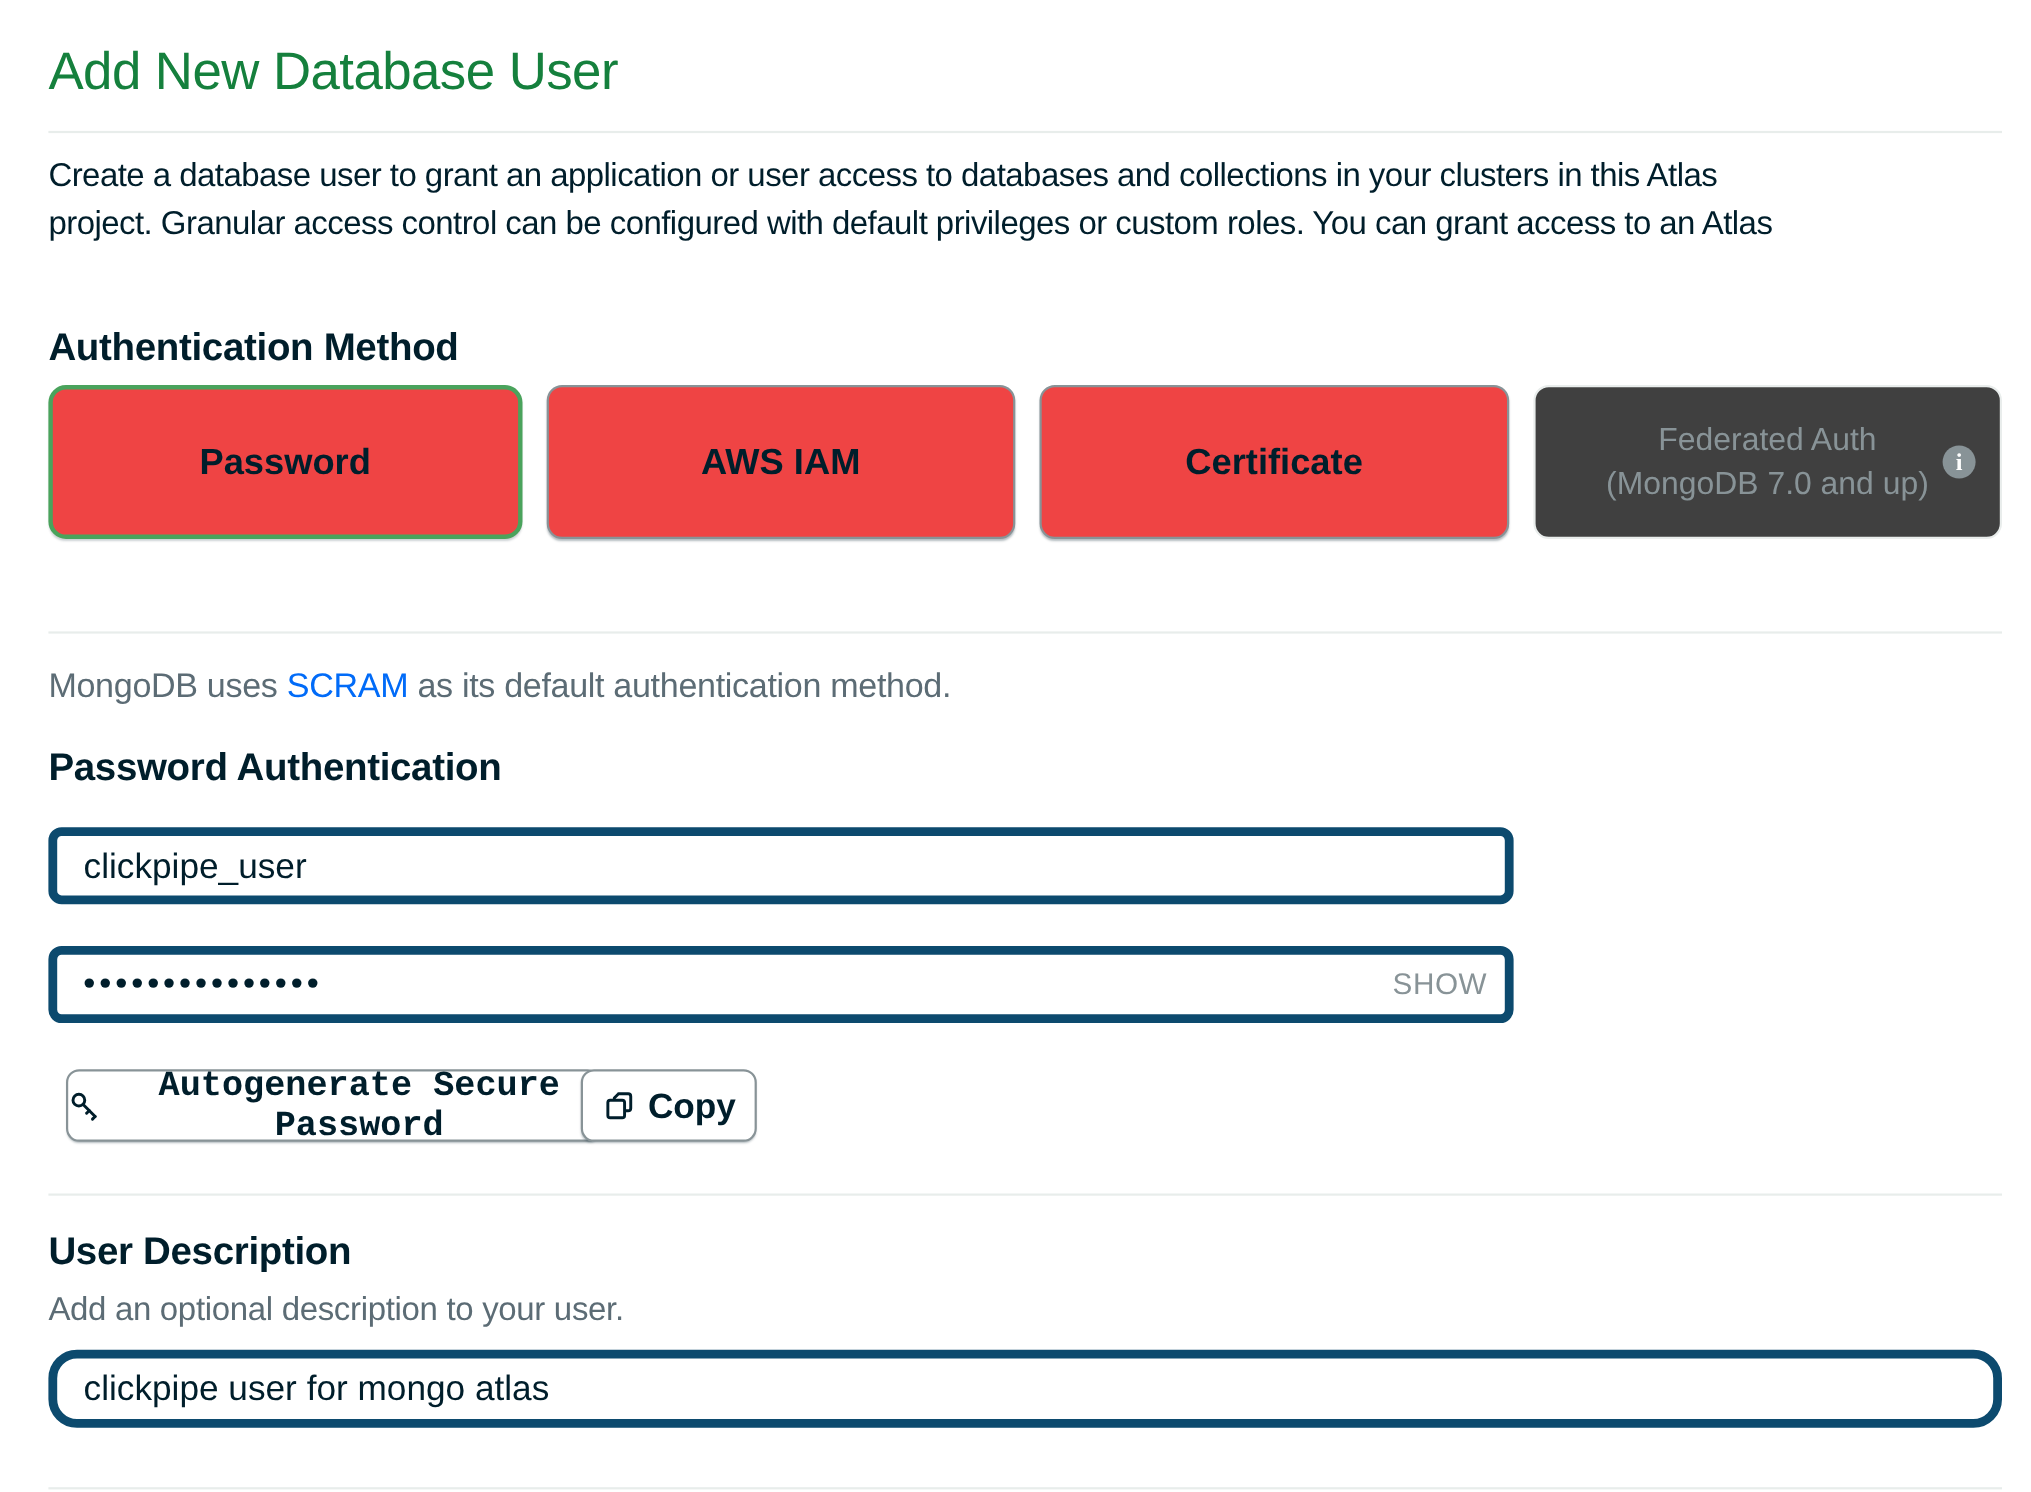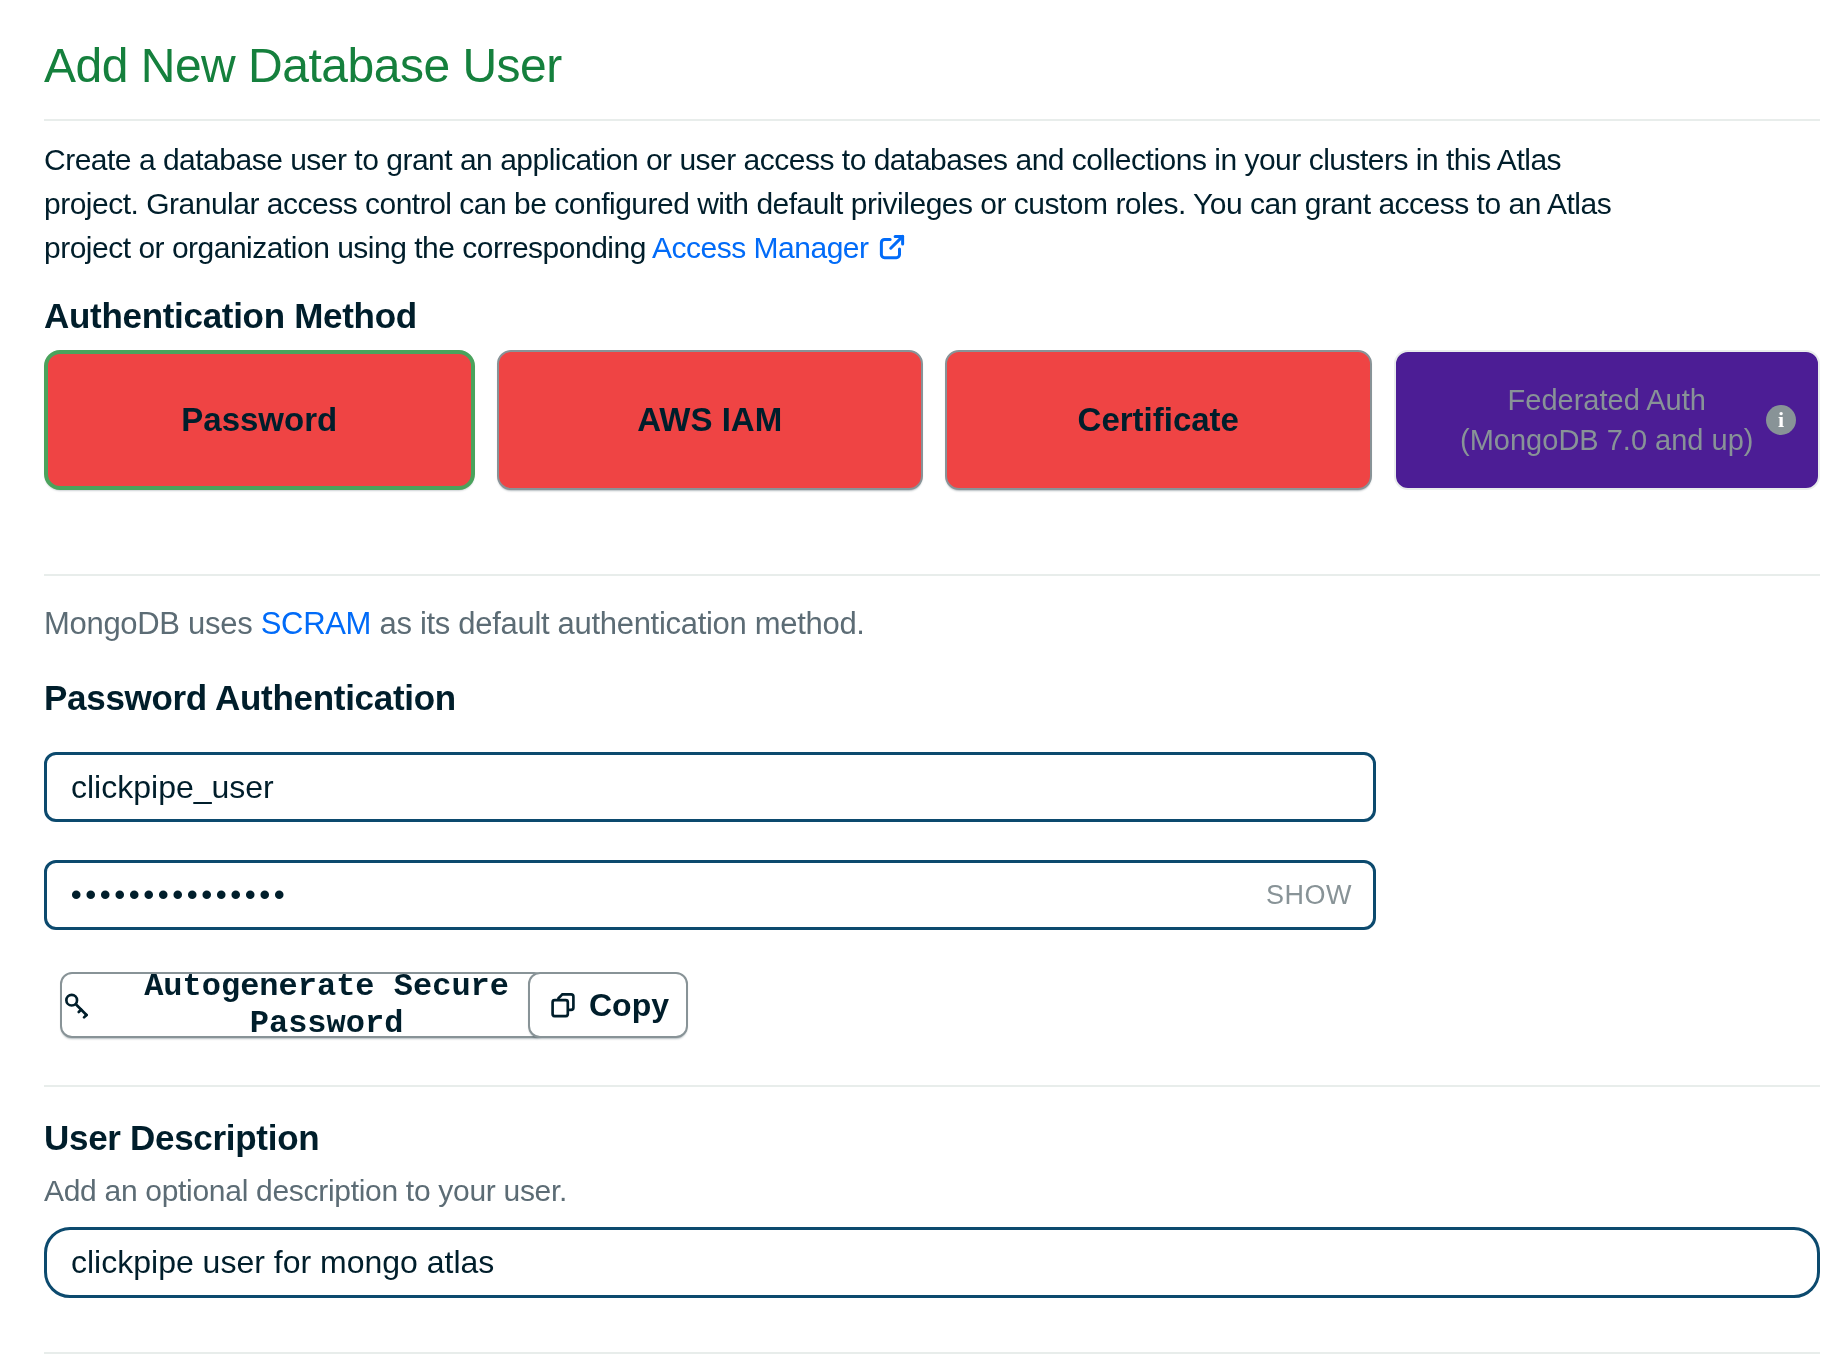--- a/index.html
+++ b/index.html
@@ -97,13 +97,6 @@
 <div class="abs intro">
   <div class="iline">Create a database user to grant an application or user access to databases and collections in your clusters in this Atlas</div>
   <div class="iline">project. Granular access control can be configured with default privileges or custom roles. You can grant access to an Atlas</div>
-  <div class="iline">
-    <span>project or organization using the corresponding </span><a class="link"><span>Access Manager</span><svg class="ext-icon" width="30" height="30" viewBox="0 0 24 24" fill="none" stroke="#016BF8" stroke-width="2.4" stroke-linecap="round" stroke-linejoin="round" style="display:inline-block">
-          <path d="M18 13.5v4.5a2.5 2.5 0 0 1-2.5 2.5H6A2.5 2.5 0 0 1 3.5 18V8.5A2.5 2.5 0 0 1 6 6h4.5"></path>
-          <polyline points="14.5 3.5 20.5 3.5 20.5 9.5"></polyline>
-          <line x1="11" y1="13" x2="20.5" y2="3.5"></line>
-        </svg></a>
-  </div>
 </div>
 
 <h2 class="abs section-heading" style="left:44px; top:296px">Authentication Method</h2>

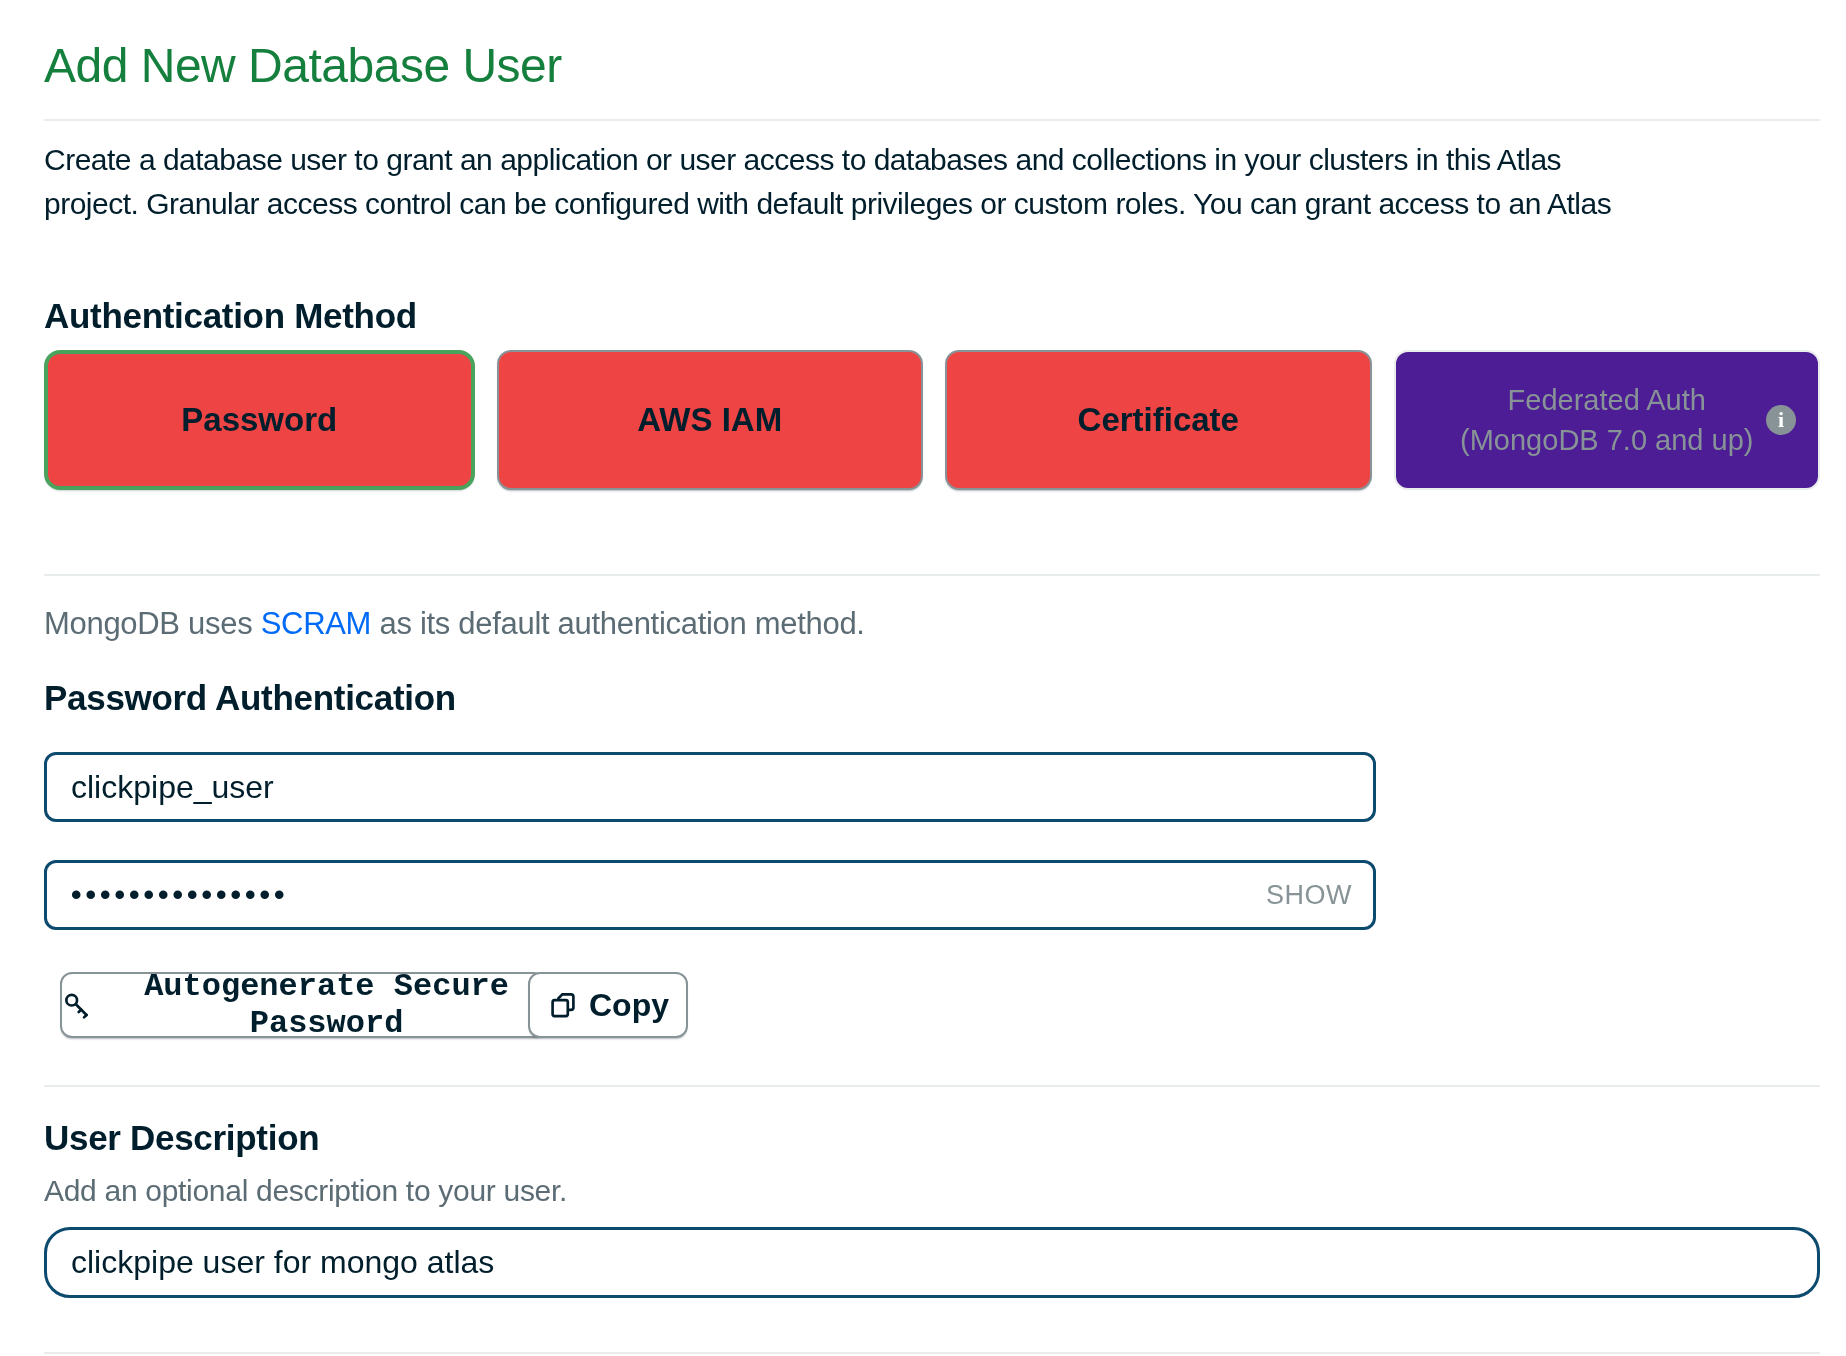--- a/index.html
+++ b/index.html
@@ -39,7 +39,7 @@
   }
   .card.selected { border: 4px solid #4AA35C; border-radius: 16px; box-shadow: 0 2px 2px -1px rgba(0,30,43,0.20); }
   .card.disabled {
-    background: #4c1d95; border: 2px solid #E9EDEC; box-shadow: none;
+    background: #404040; border: 2px solid #E9EDEC; box-shadow: none;
     color: #889397; font-weight: 400; font-size: 29px; line-height: 40px;
     cursor: default; text-align: center; flex-direction: column;
   }

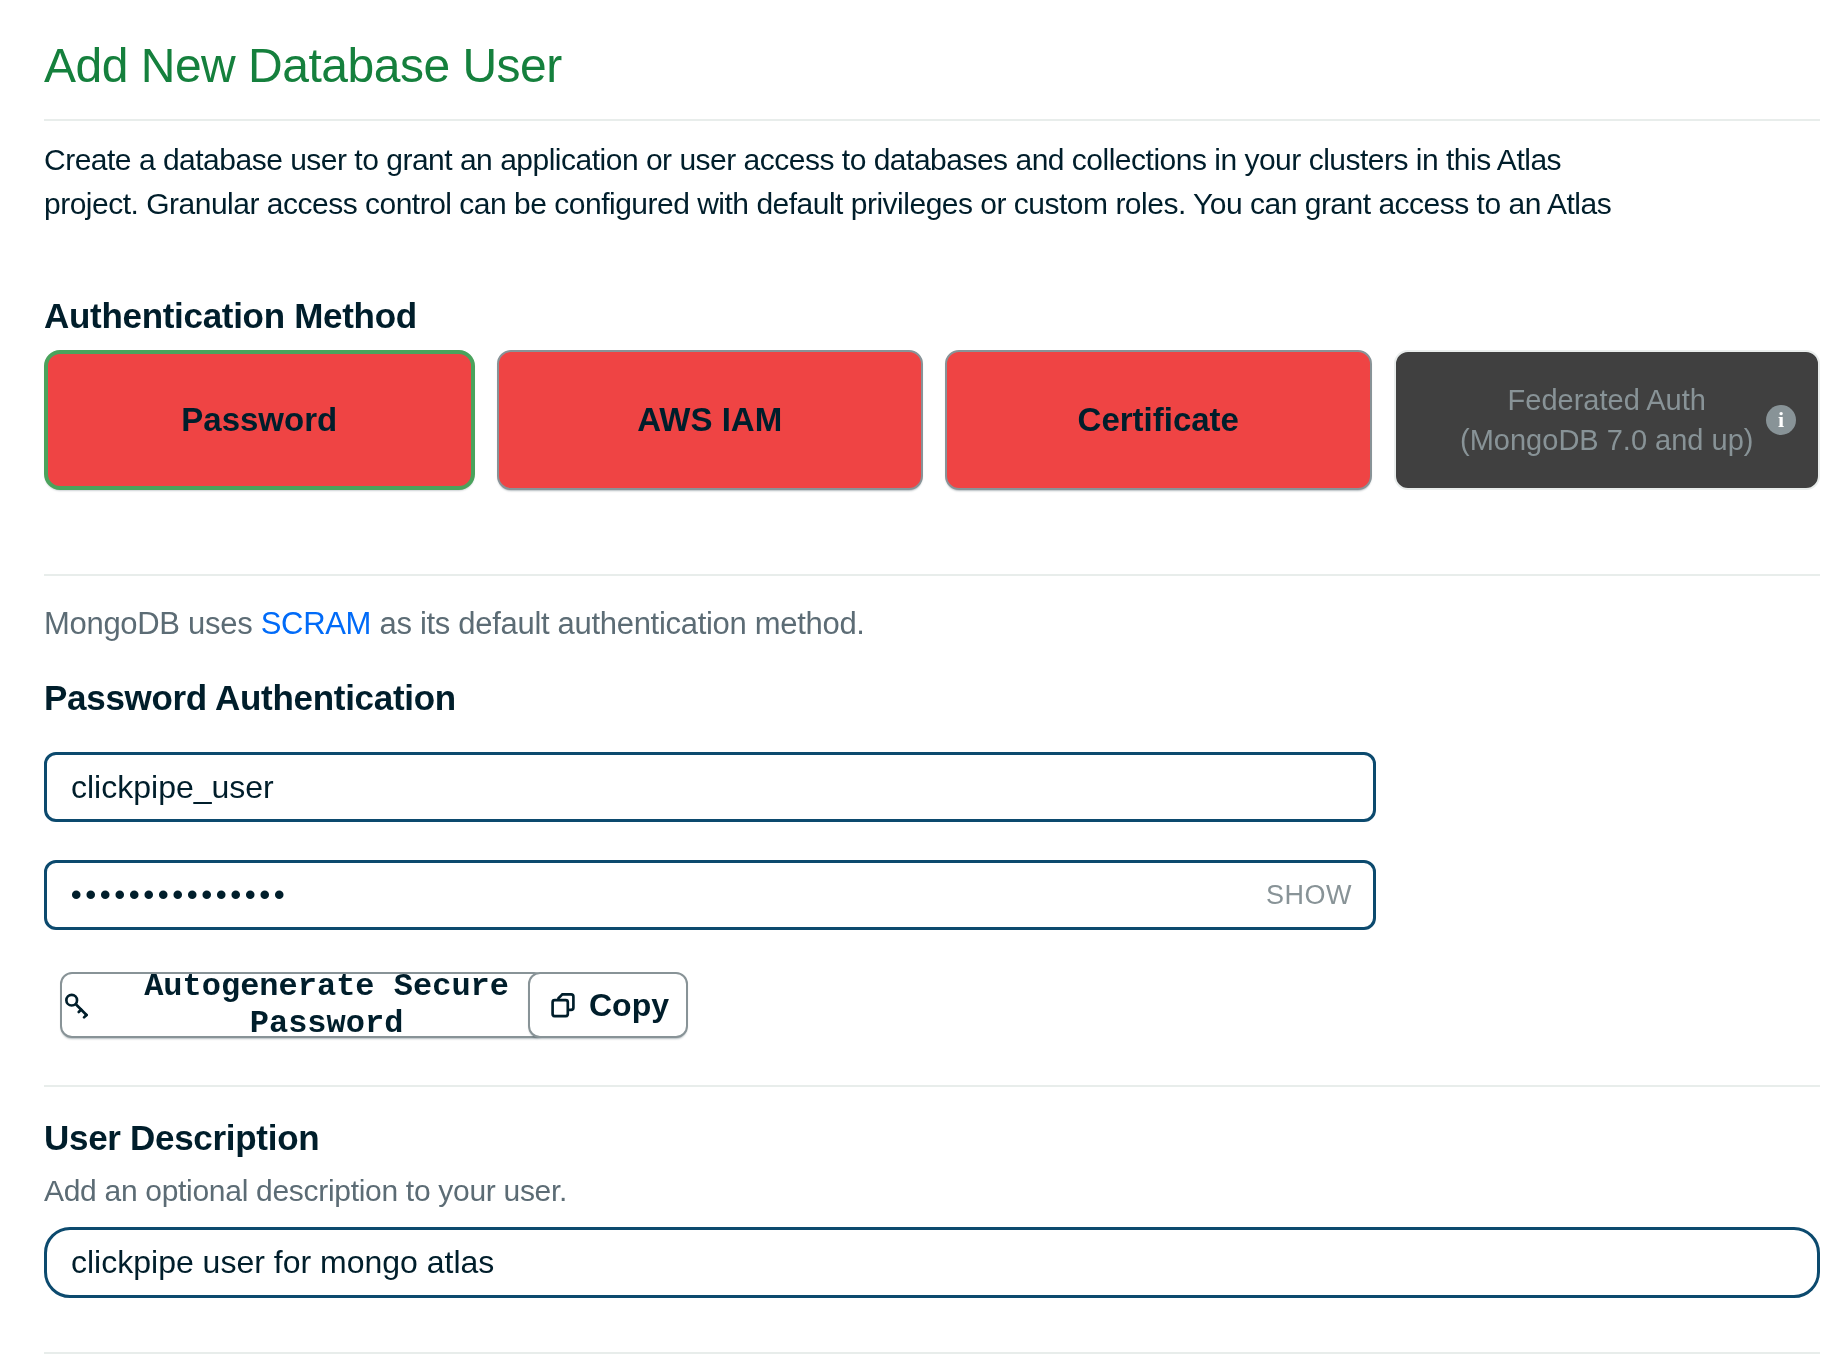--- a/index.html
+++ b/index.html
@@ -54,7 +54,7 @@
 
   .text-input {
     position: absolute; left: 44px; height: 70px;
-    border: 3px solid #0c4a6e; border-radius: 12px; background: #fff;
+    border: 8px solid #0c4a6e; border-radius: 12px; background: #fff;
     font-family: "Liberation Sans", sans-serif; font-size: 32px; color: #001E2B;
     padding: 15px 24px; outline: none; width: 1332px;
   }

